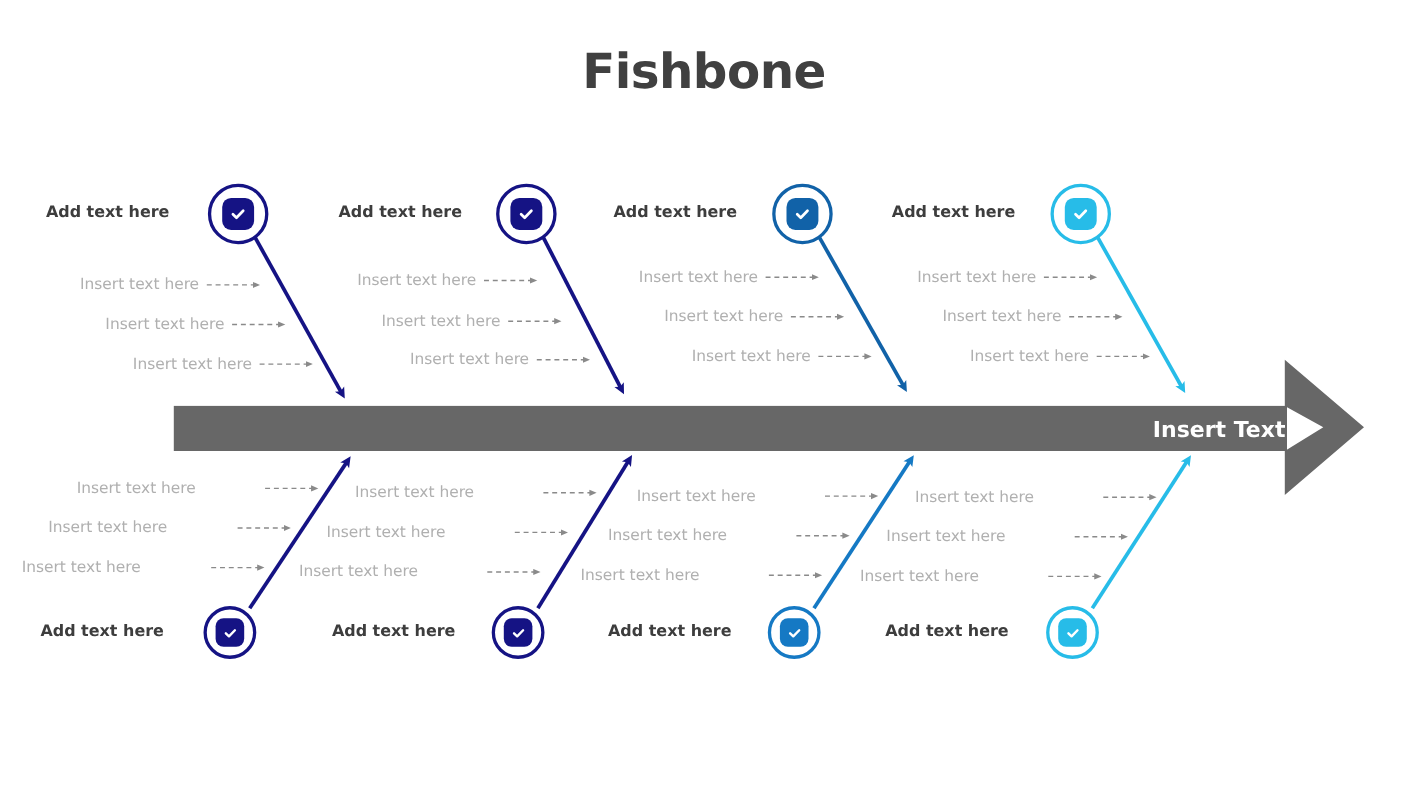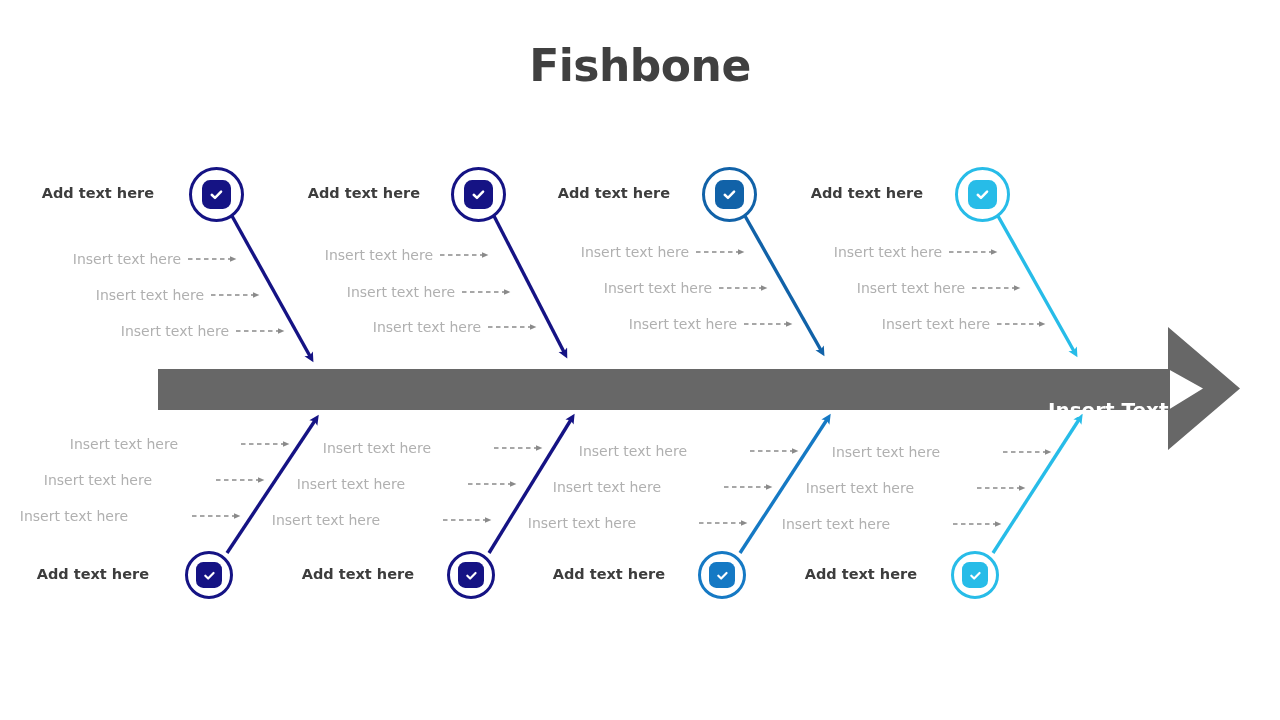--- a/index.html
+++ b/index.html
@@ -91,7 +91,6 @@
     color: #ffffff;
     white-space: nowrap;
     font-family: "DejaVu Sans", sans-serif;
-    margin-top: 20px;
   }
 </style>
 </head>

